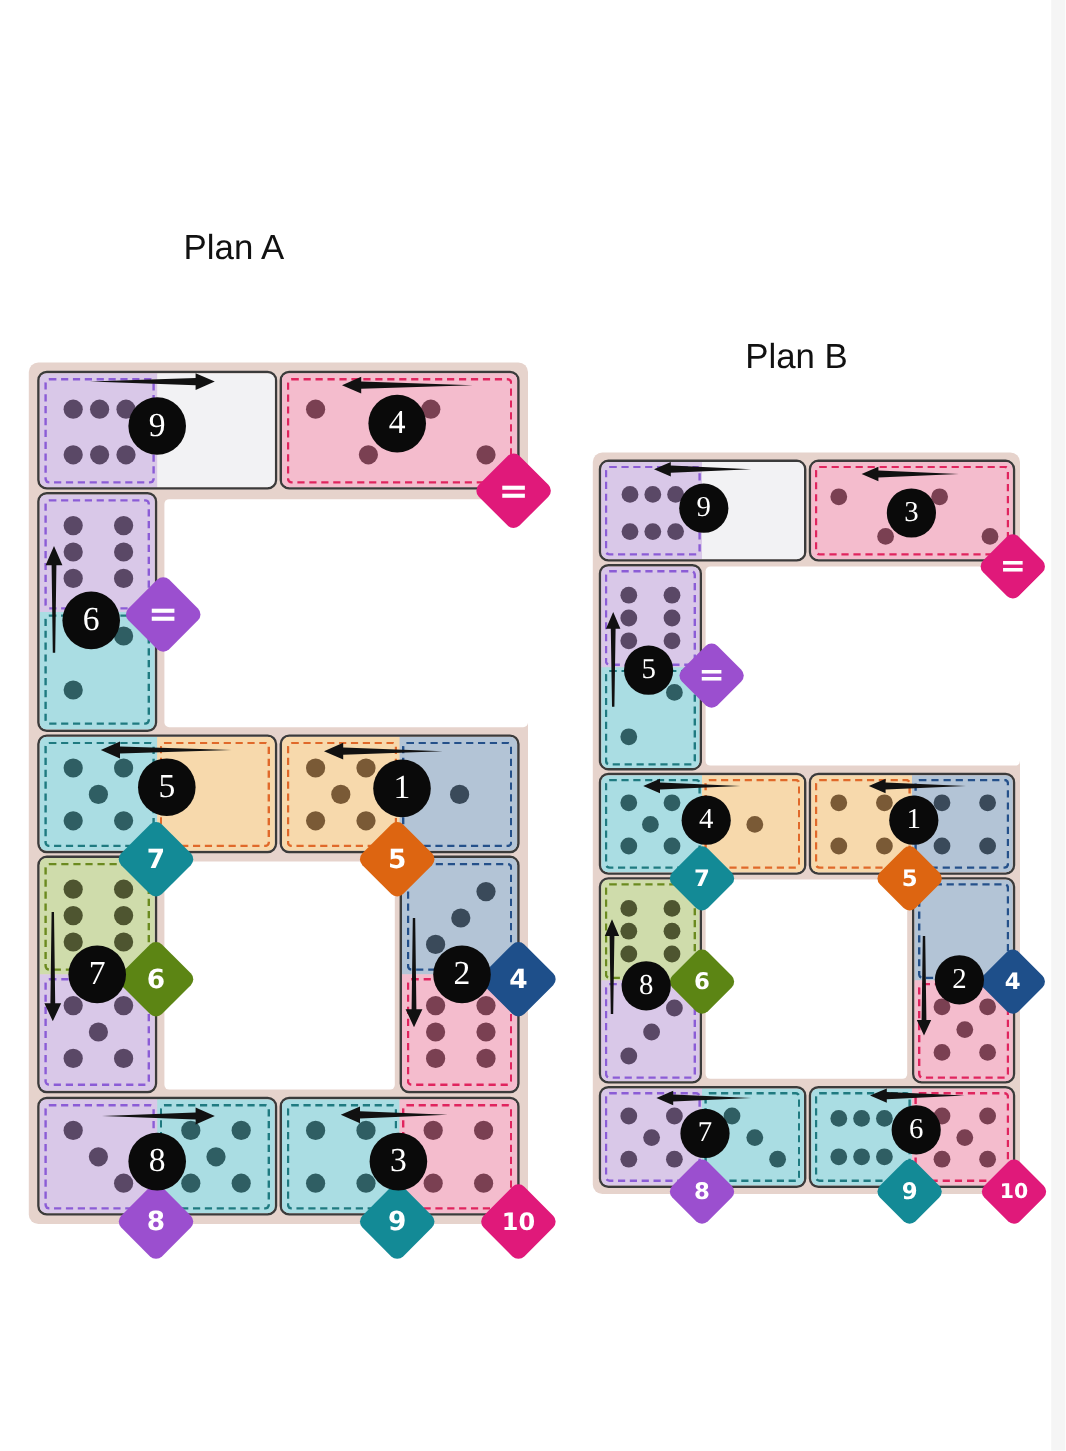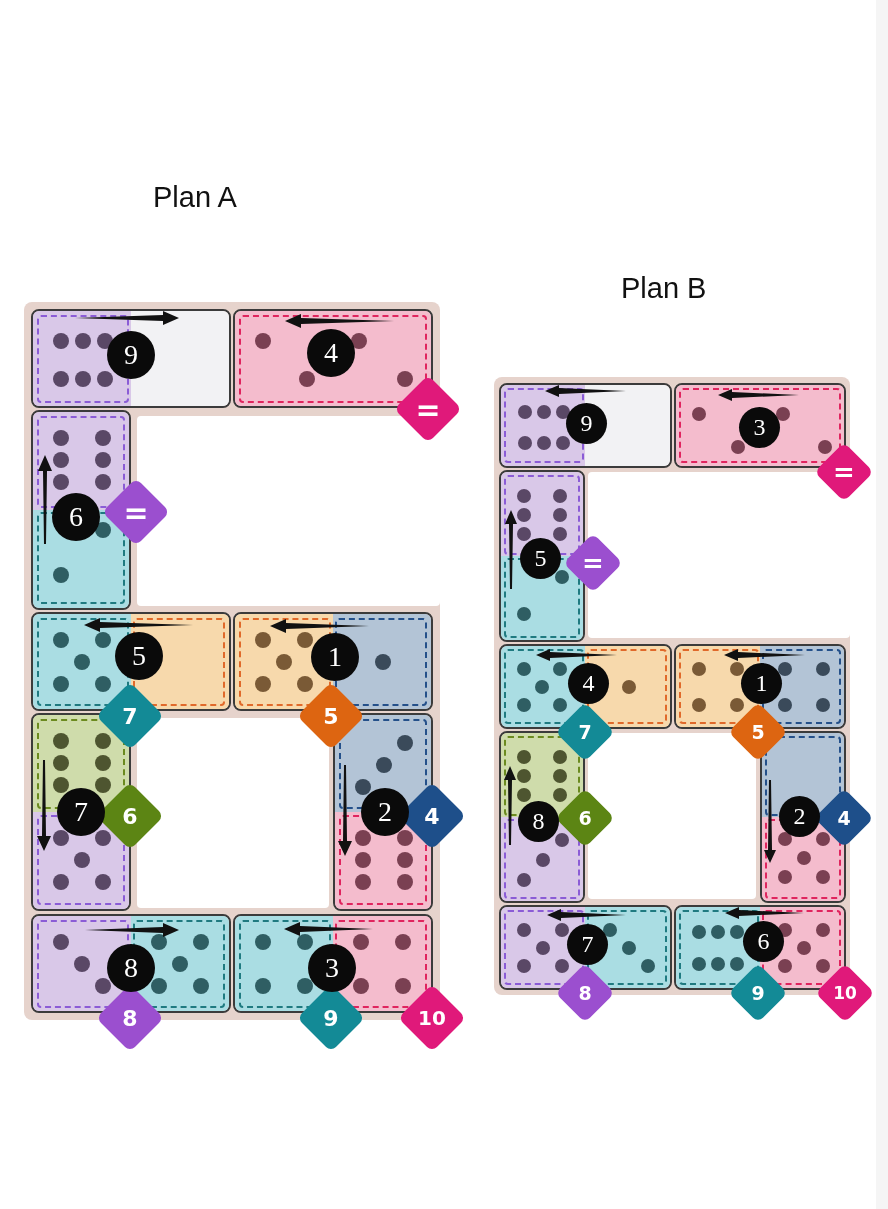--- a/index.html
+++ b/index.html
@@ -5,7 +5,7 @@
   html,body{margin:0;padding:0;}
   body{width:888px;height:1209px;position:relative;background:#ffffff;overflow:hidden;font-family:"DejaVu Sans",sans-serif;}
   .strip{position:absolute;right:0;top:0;width:12px;height:1209px;background:#f5f5f5;}
-  .title{position:absolute;font-family:"Liberation Sans",sans-serif;font-size:29px;color:#111;}
+  .title{position:absolute;font-family:"Liberation Sans",sans-serif;font-size:29px;color:#111;margin-top:10px;}
   .board{position:absolute;background:#e6d3cc;border-radius:8px;}
   .hole{position:absolute;background:#fff;border-radius:4px;}
   .cell{position:absolute;box-sizing:border-box;border:2px solid #3b3b3b;border-radius:8px;overflow:hidden;}

